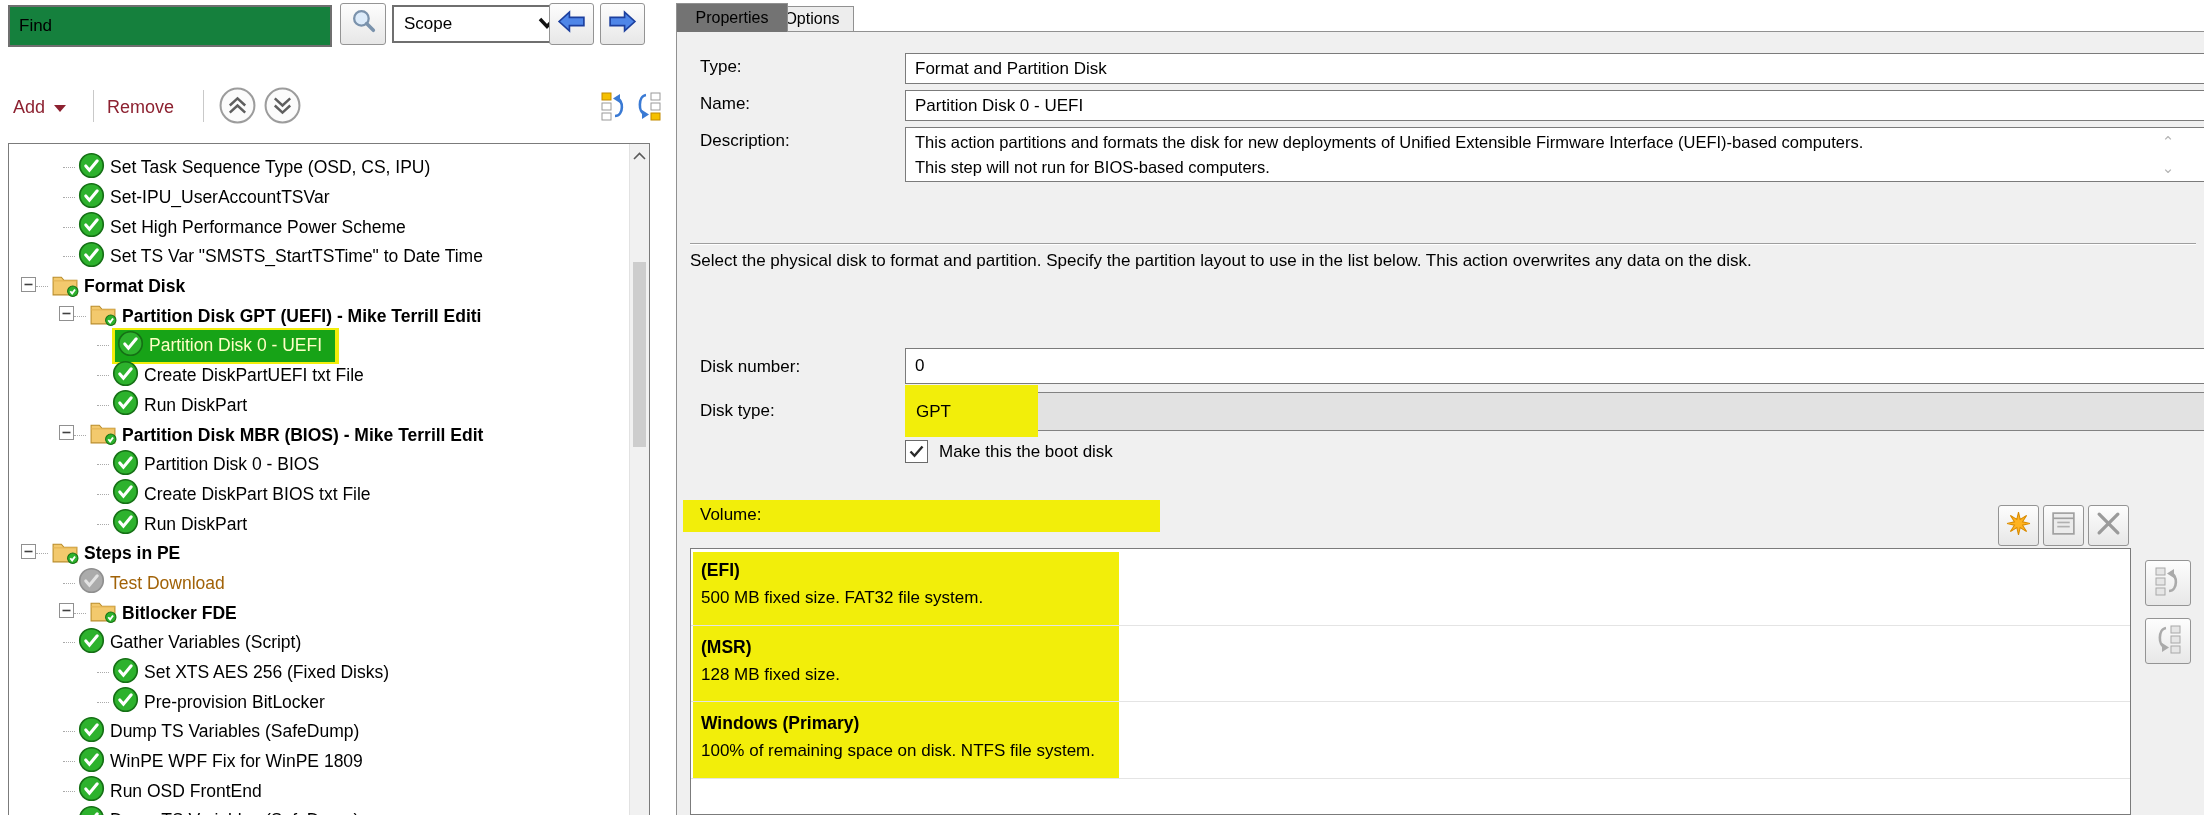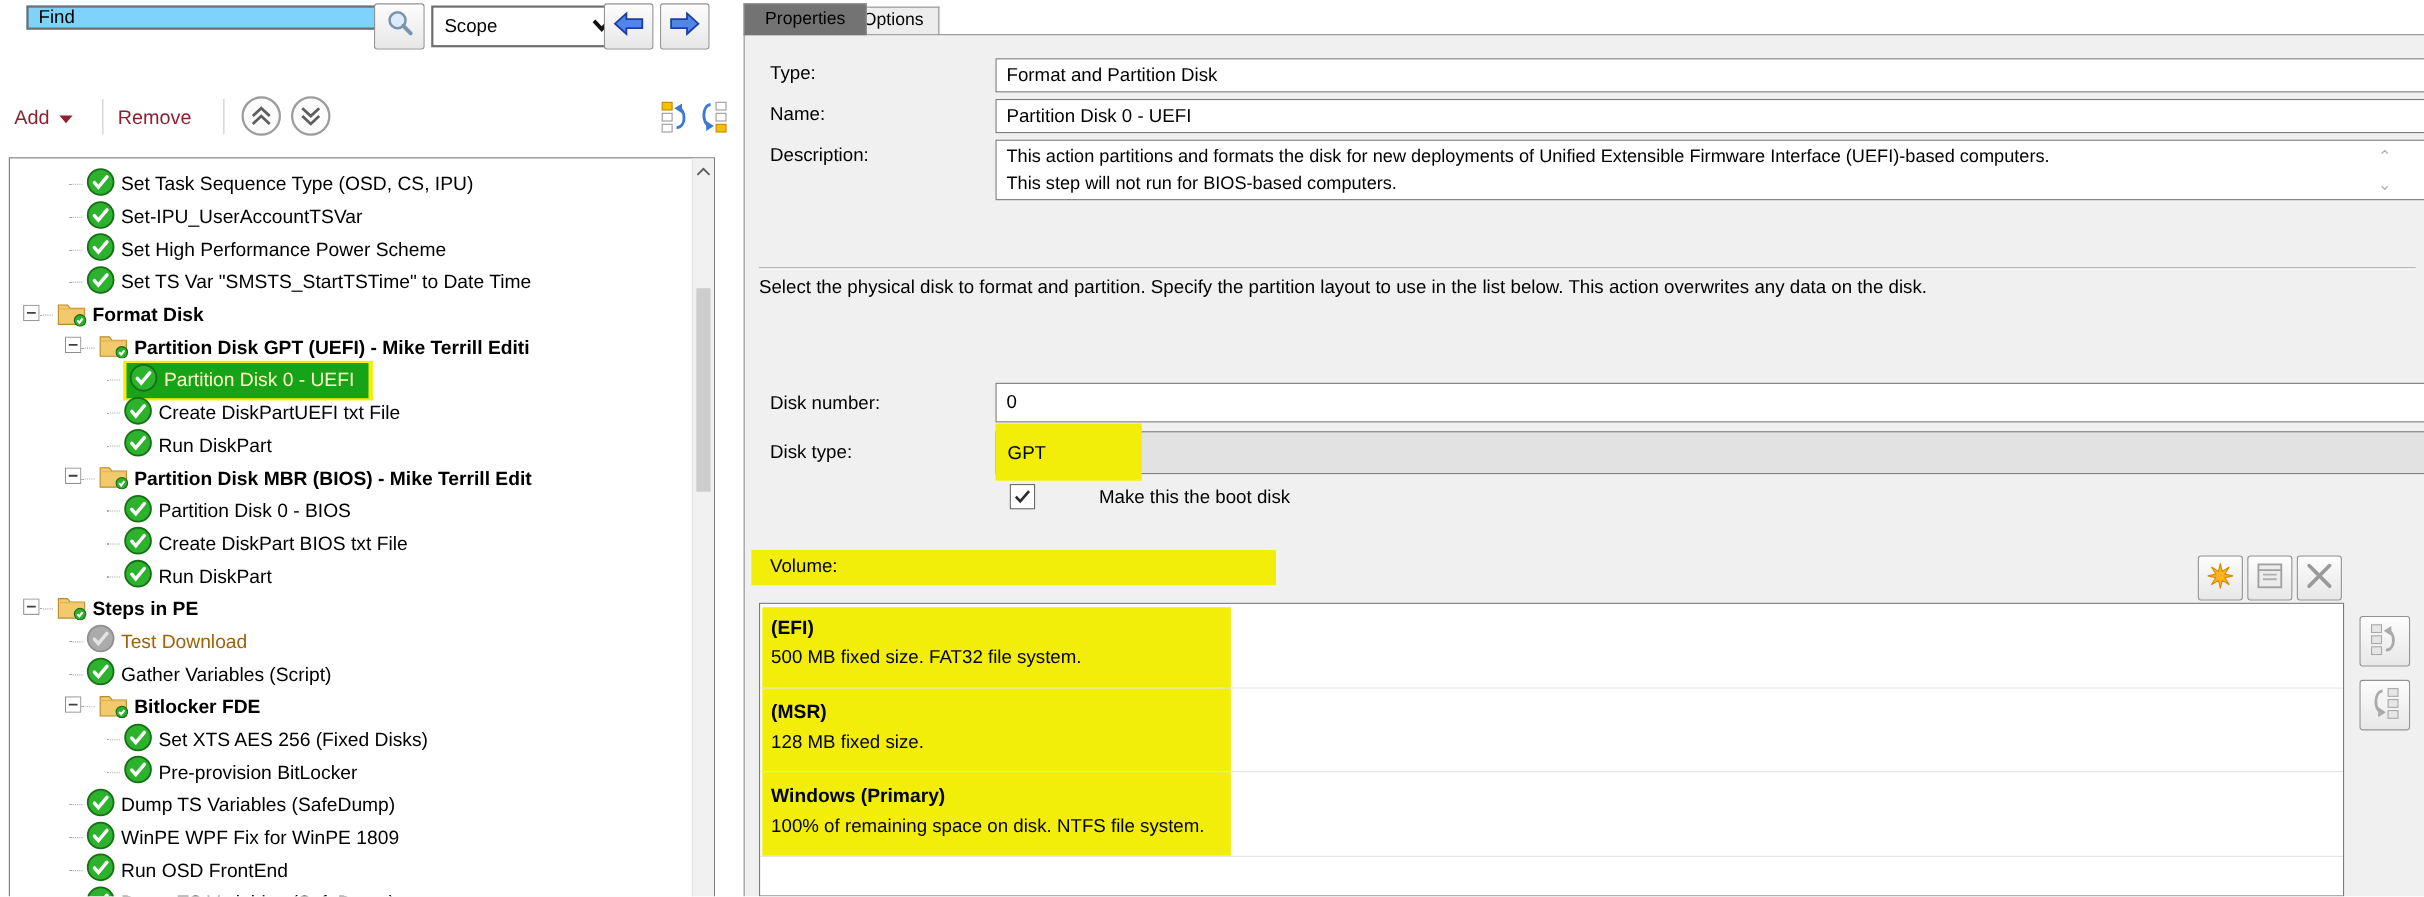--- a/index.html
+++ b/index.html
@@ -10,7 +10,7 @@
        display:flex;align-items:center;justify-content:center;box-sizing:border-box;}
 
   
-  #find-input{left:24px;top:5px;width:324px;height:22px;border:2px solid #6f6f6f;background:#7dd3fc;
+  #find-input{left:8px;top:5px;width:324px;height:42px;border:2px solid #6f6f6f;background:#15803d;
               display:flex;align-items:center;padding:0 9px;box-sizing:border-box;}
   #search-btn{left:340px;top:3px;width:46px;height:42px;}
   #scope-combo{left:392px;top:5px;width:176px;height:38px;border:2px solid #6f6f6f;background:#fff;

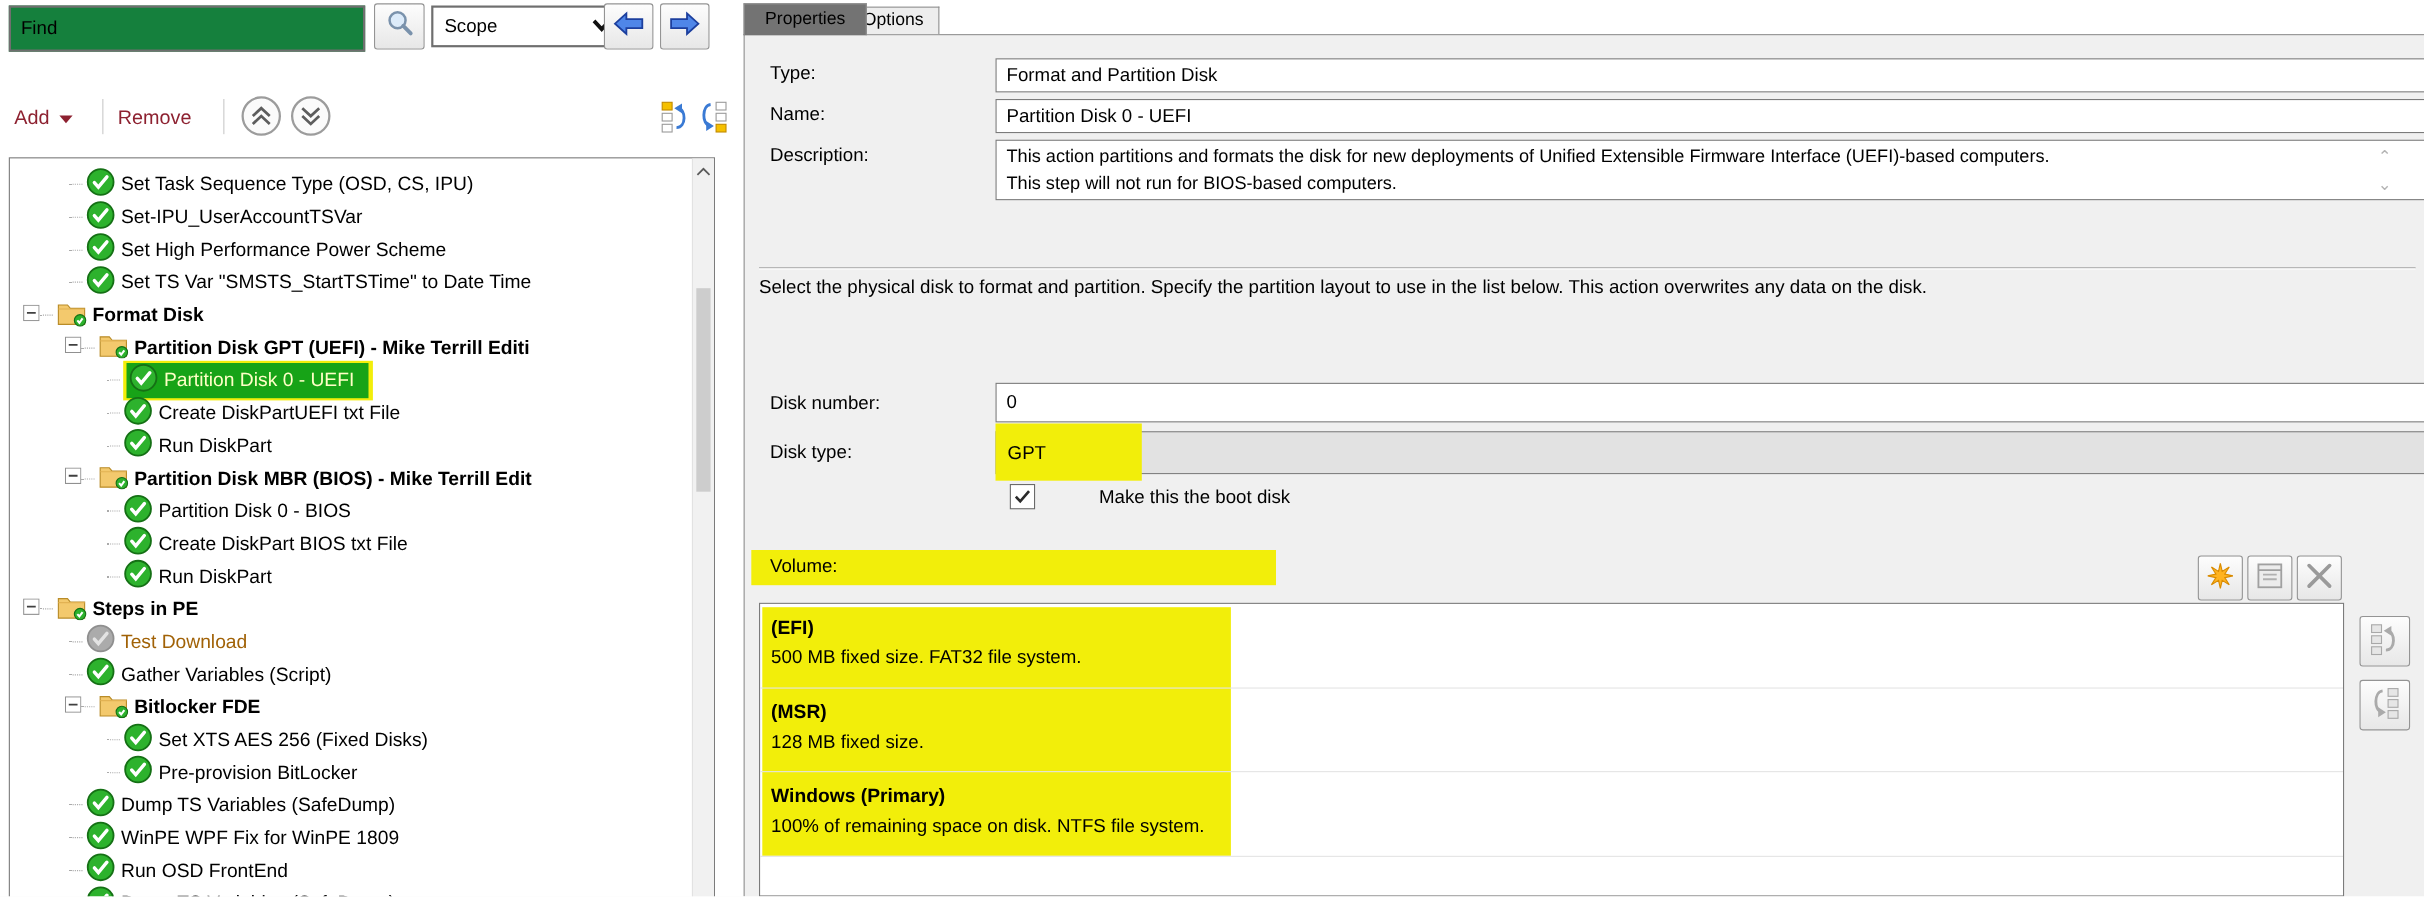--- a/index.html
+++ b/index.html
@@ -71,7 +71,7 @@
   #gpt-hl{position:absolute;left:-1px;top:-8px;width:133px;height:52px;background:#f2ee0a;}
   #gpt-text{position:relative;z-index:2;padding-left:10px;}
 
-  #bootdisk{position:absolute;left:242px;top:409px;display:flex;align-items:center;gap:47px;}
+  #bootdisk{position:absolute;left:229px;top:409px;display:flex;align-items:center;}
   .cb{width:21px;height:21px;background:#fff;border:1px solid #6a6a6a;display:flex;align-items:center;justify-content:center;margin-right:11px;}
   .cb svg{display:none;}
   .cb.checked svg{display:block;}

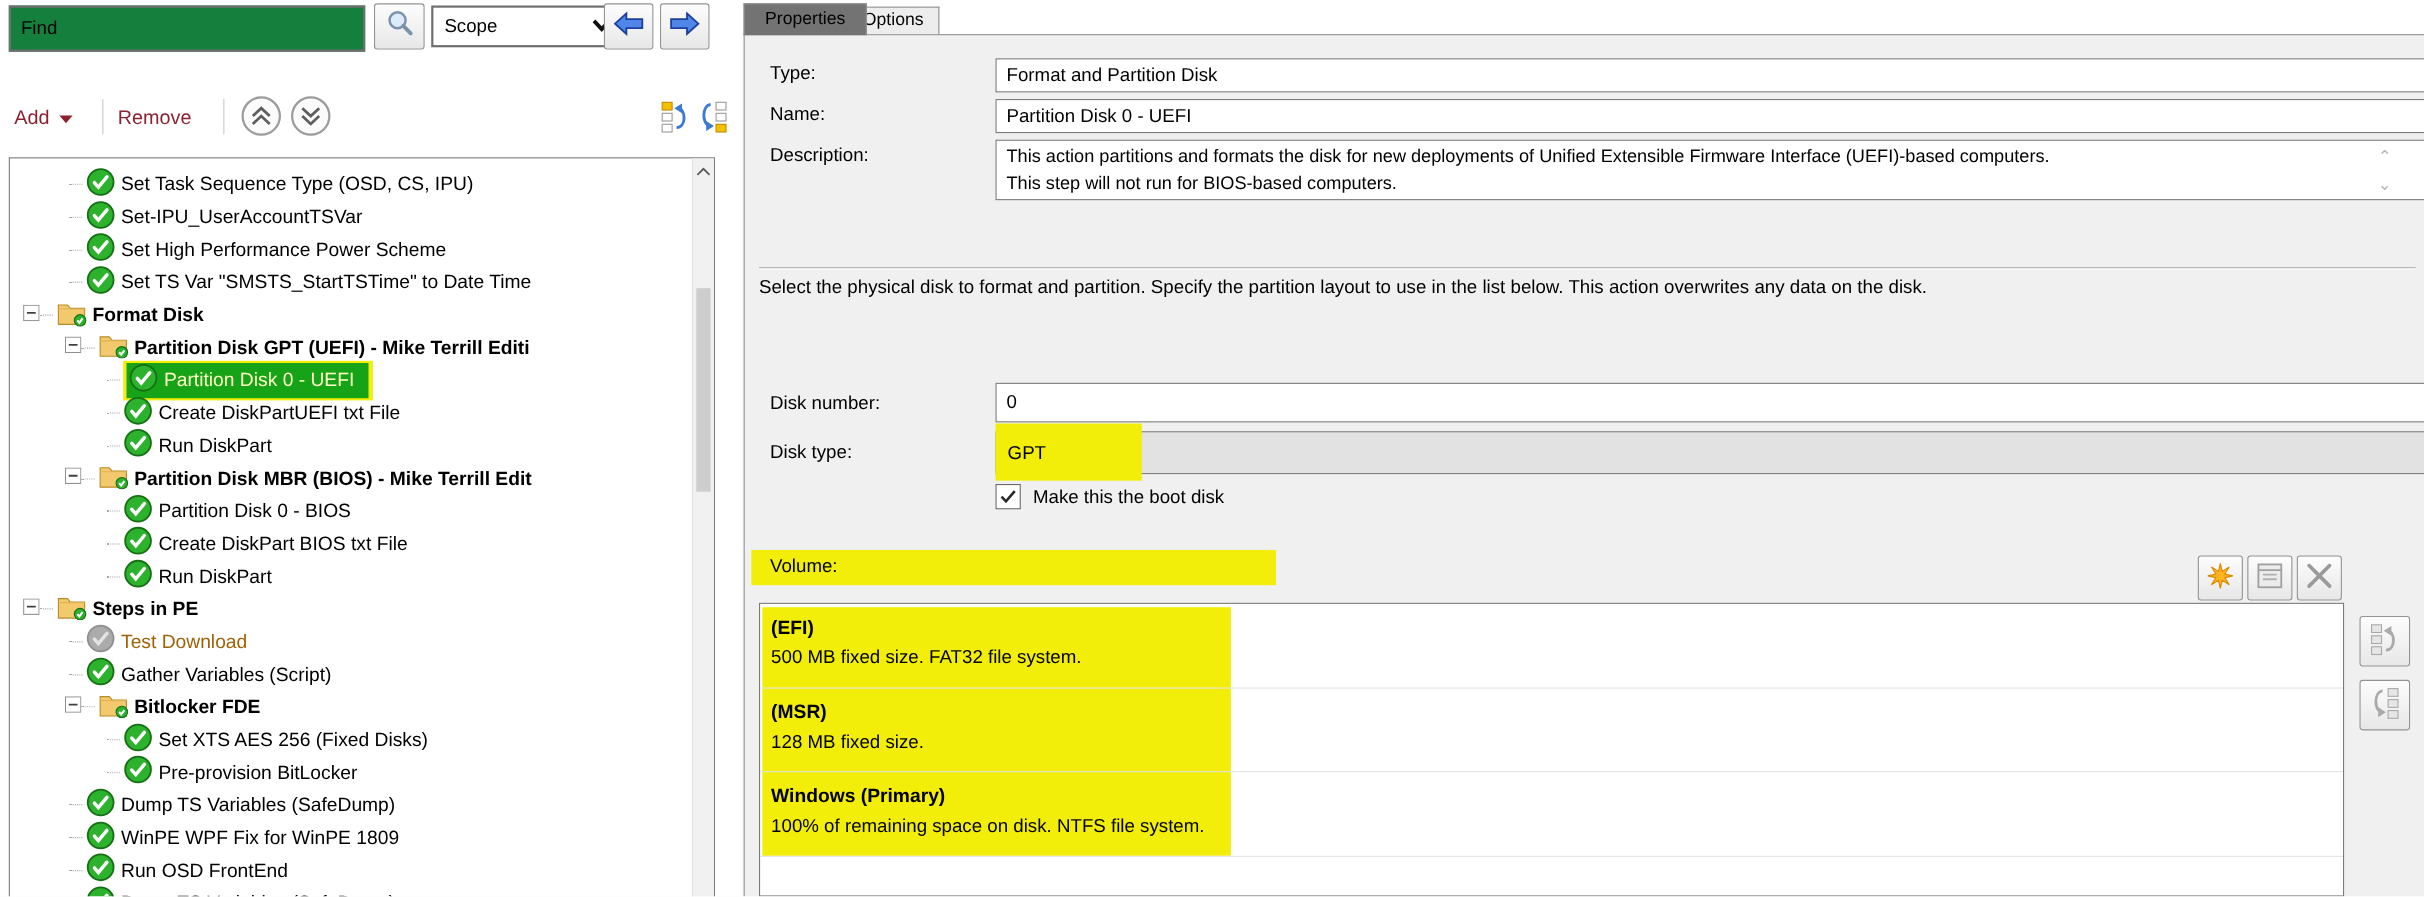--- a/index.html
+++ b/index.html
@@ -329,14 +329,6 @@
             </svg></span>
           <span class="tlabel dis">Test Download</span>
         </div>
-        <div class="tree-row" style="padding-left: 54px;">
-          <span class="dots"></span>
-          <span><svg width="27" height="27" viewBox="0 0 26 26">
-              <circle cx="13" cy="13" r="11.3" fill="#2db22d" stroke="#157015" stroke-width="1.6"></circle>
-              <path d="M7.5 13.5 L11 17.5 L18.5 8.5" fill="none" stroke="#fff" stroke-width="3" stroke-linecap="round"></path>
-            </svg></span>
-          <span class="tlabel">Gather Variables (Script)</span>
-        </div>
         <div class="tree-row" style="padding-left: 50px;">
           <span><svg width="15" height="15" viewBox="0 0 15 15">
               <rect x="0.5" y="0.5" width="14" height="14" fill="#fff" stroke="#909090"></rect>
@@ -350,6 +342,14 @@
               <path d="M18.6 18.5 l1.8 2.1 l2.8-3.8" stroke="#fff" stroke-width="1.8" fill="none"></path>
             </svg></span>
           <span class="tlabel bold">Bitlocker FDE</span>
+        </div>
+        <div class="tree-row" style="padding-left: 54px;">
+          <span class="dots"></span>
+          <span><svg width="27" height="27" viewBox="0 0 26 26">
+              <circle cx="13" cy="13" r="11.3" fill="#2db22d" stroke="#157015" stroke-width="1.6"></circle>
+              <path d="M7.5 13.5 L11 17.5 L18.5 8.5" fill="none" stroke="#fff" stroke-width="3" stroke-linecap="round"></path>
+            </svg></span>
+          <span class="tlabel">Gather Variables (Script)</span>
         </div>
         <div class="tree-row" style="padding-left: 88px;">
           <span class="dots"></span>

